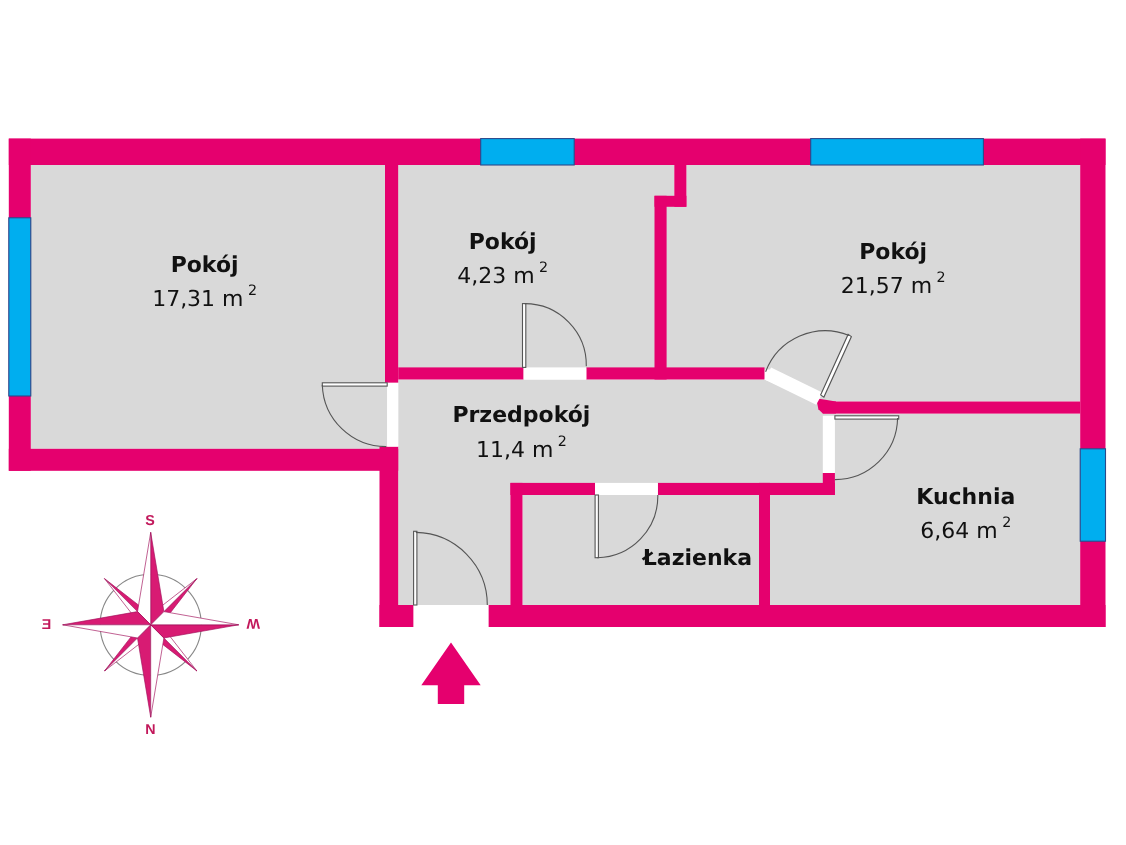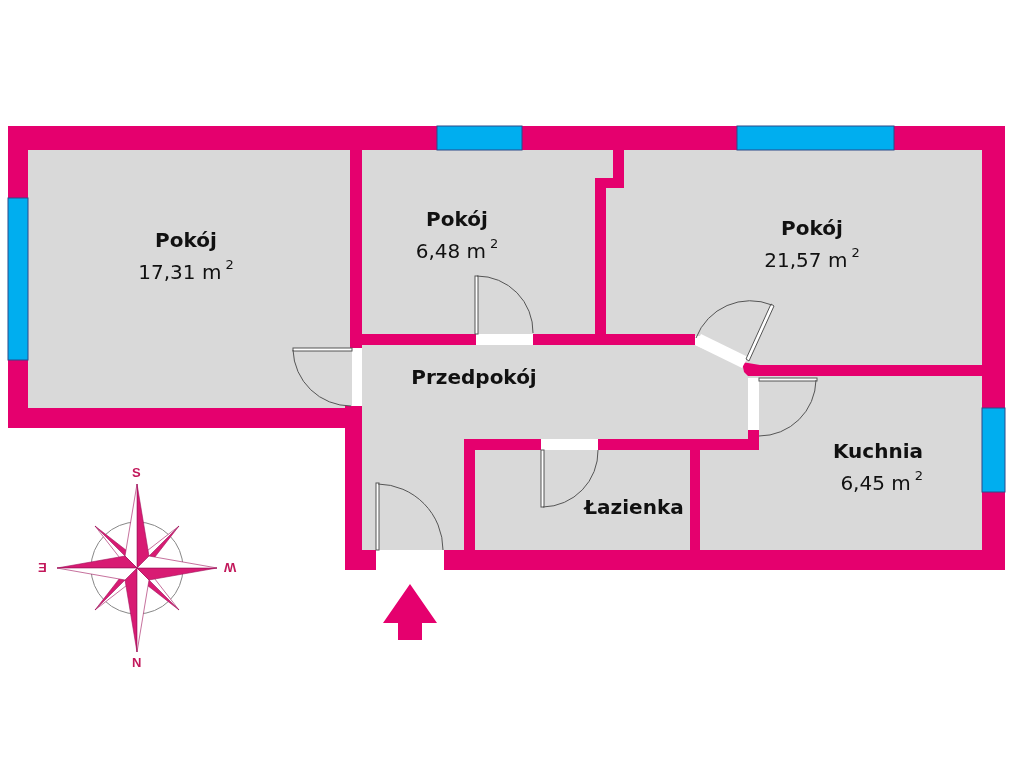--- a/index.html
+++ b/index.html
@@ -138,7 +138,7 @@
 </div>
 <div class="room-label" style="left:457px; top:207px;">
   <div class="room-name">Pokój</div>
-  <div class="room-area"><span>6,48 m</span><sup>2</sup></div>
+  <div class="room-area"><span>4,23 m</span><sup>2</sup></div>
 </div>
 <div class="room-label" style="left:812px; top:216px;">
   <div class="room-name">Pokój</div>

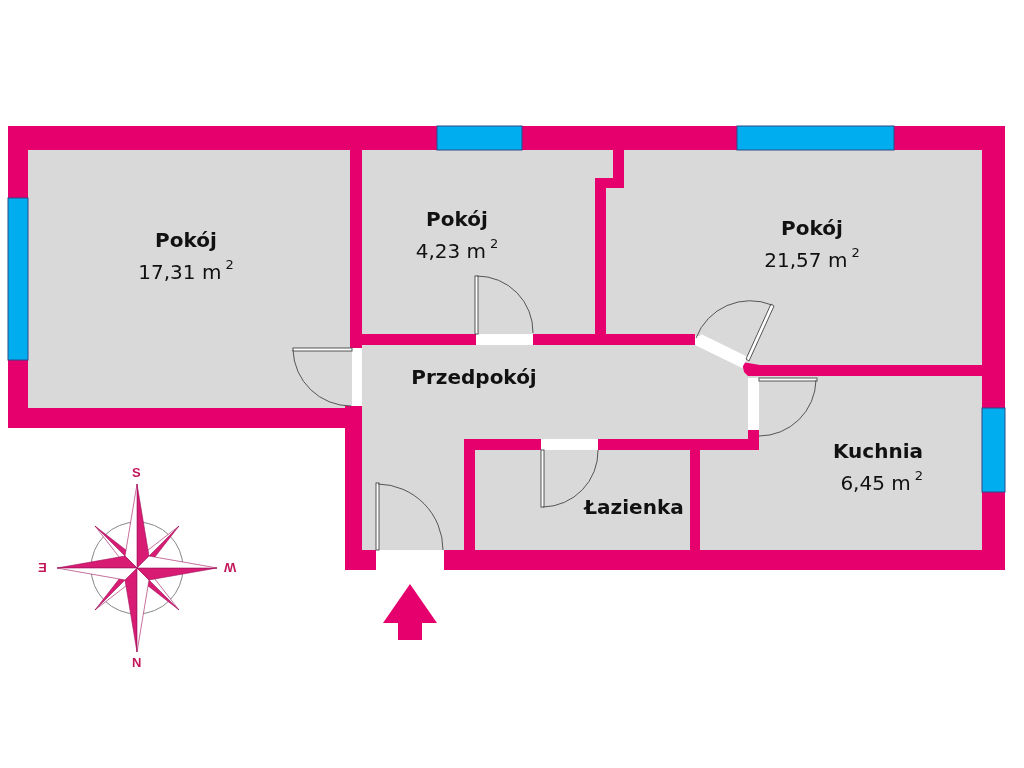--- a/index.html
+++ b/index.html
@@ -146,6 +146,7 @@
 </div>
 <div class="room-label" style="left:474px; top:365px;">
   <div class="room-name">Przedpokój</div>
+  <div class="room-area"><span>11,4 m</span><sup>2</sup></div>
 </div>
 <div class="room-label" style="left:634px; top:495px;">
   <div class="room-name">Łazienka</div>

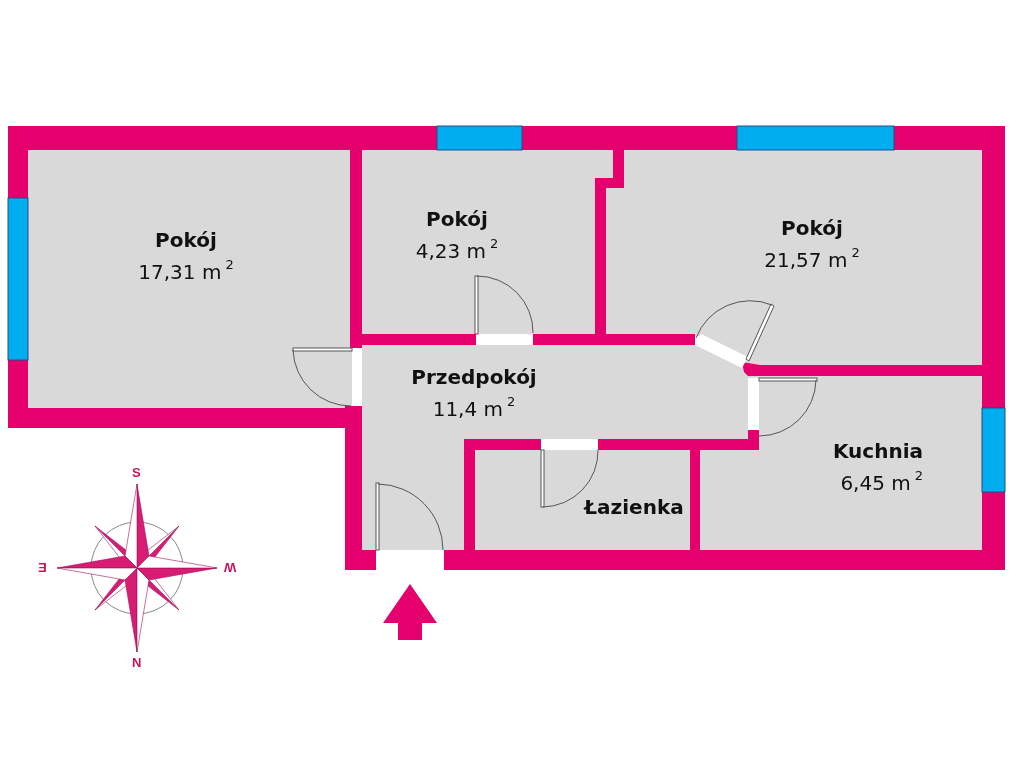--- a/index.html
+++ b/index.html
@@ -151,7 +151,7 @@
 <div class="room-label" style="left:634px; top:495px;">
   <div class="room-name">Łazienka</div>
 </div>
-<div class="room-label" style="left:878px; top:439px;text-align:right;">
+<div class="room-label" style="left:878px; top:439px;">
   <div class="room-name">Kuchnia</div>
   <div class="room-area"><span>6,45 m</span><sup>2</sup></div>
 </div>

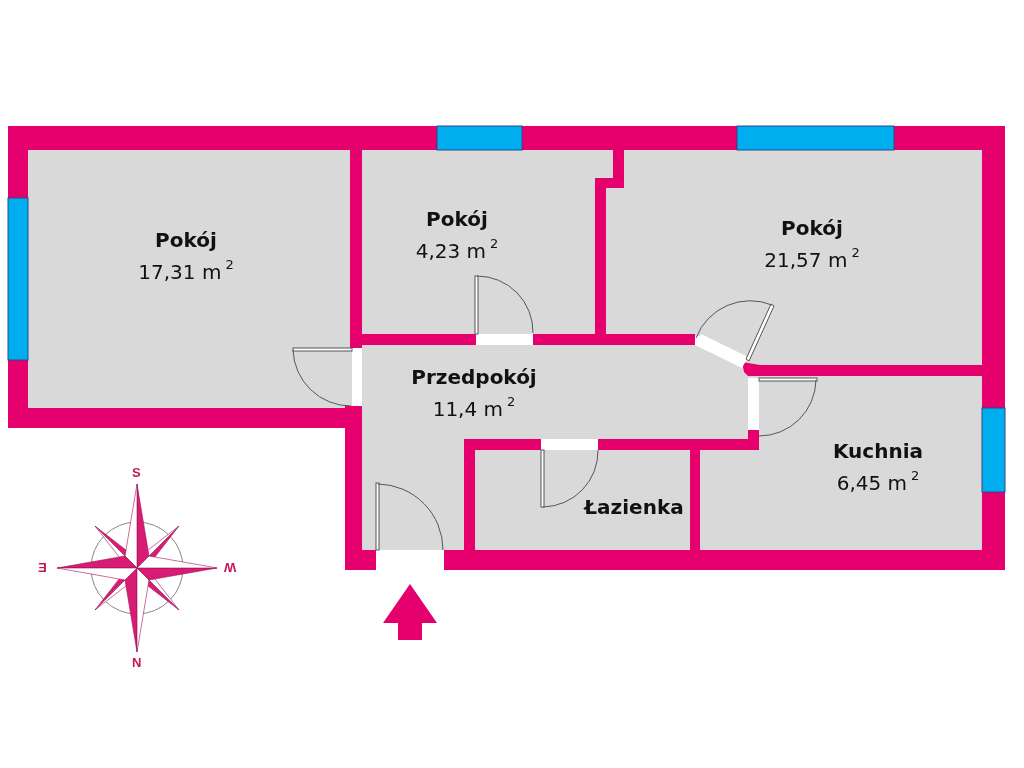--- a/index.html
+++ b/index.html
@@ -153,7 +153,7 @@
 </div>
 <div class="room-label" style="left:878px; top:439px;">
   <div class="room-name">Kuchnia</div>
-  <div class="room-area"><span>6,45 m</span><sup>2</sup></div>
+  <div class="room-area"><span>6,64 m</span><sup>2</sup></div>
 </div>
 
 </body></html>

